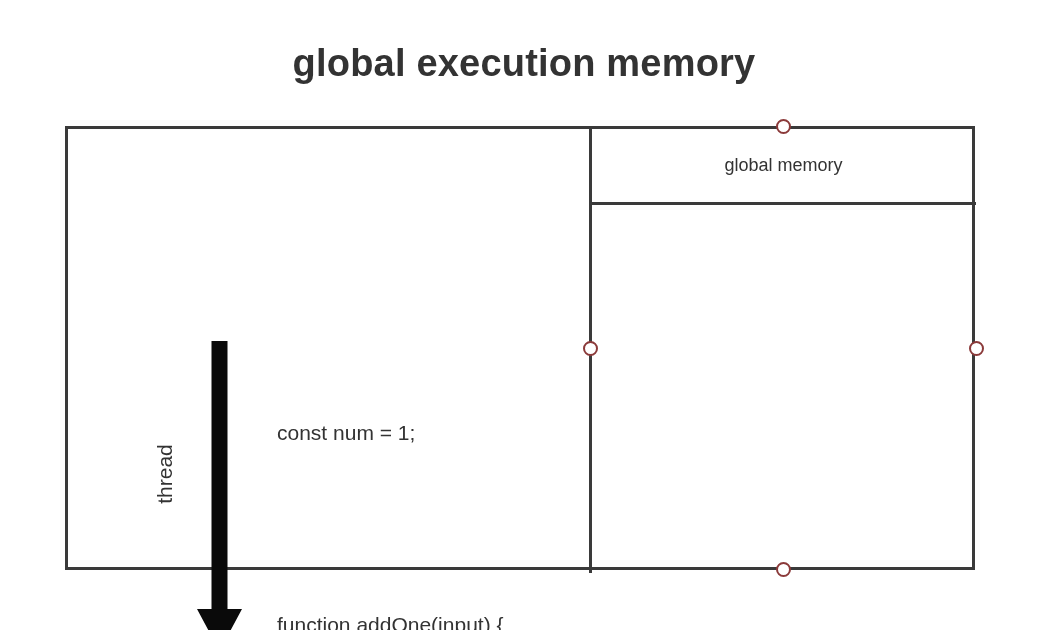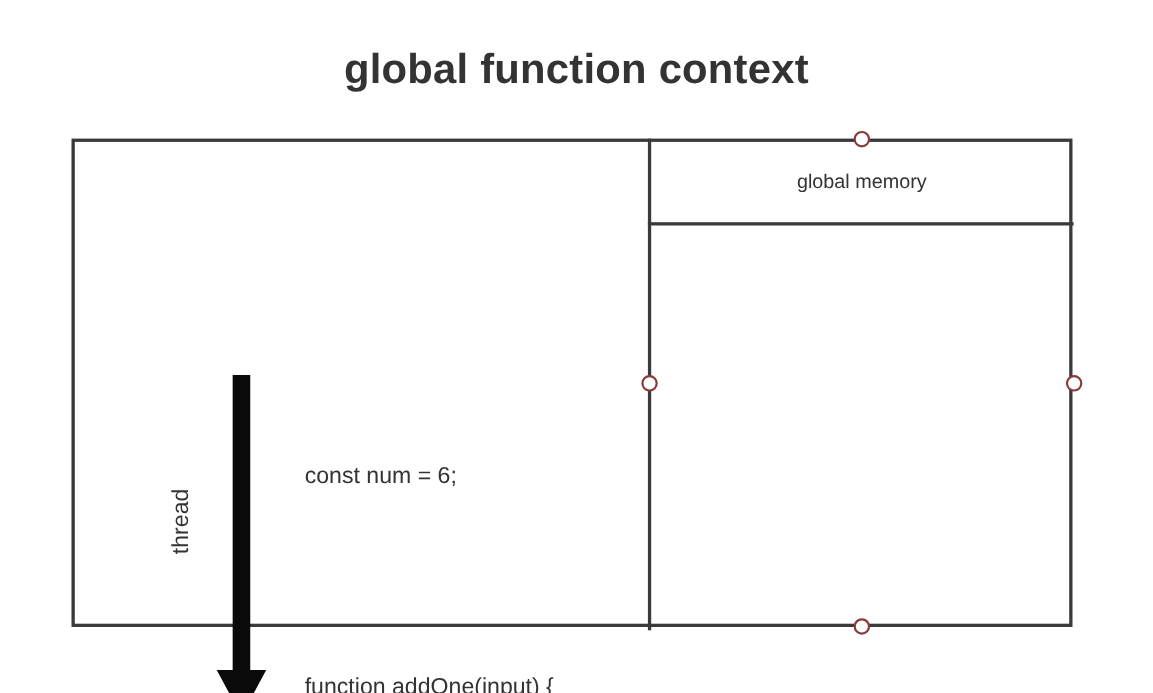--- a/index.html
+++ b/index.html
@@ -161,7 +161,7 @@
 
 <div id="canvas">
 
-  <div class="diagram-title">global function context</div>
+  <div class="diagram-title">global execution memory</div>
 
   <div class="frame"></div>
 

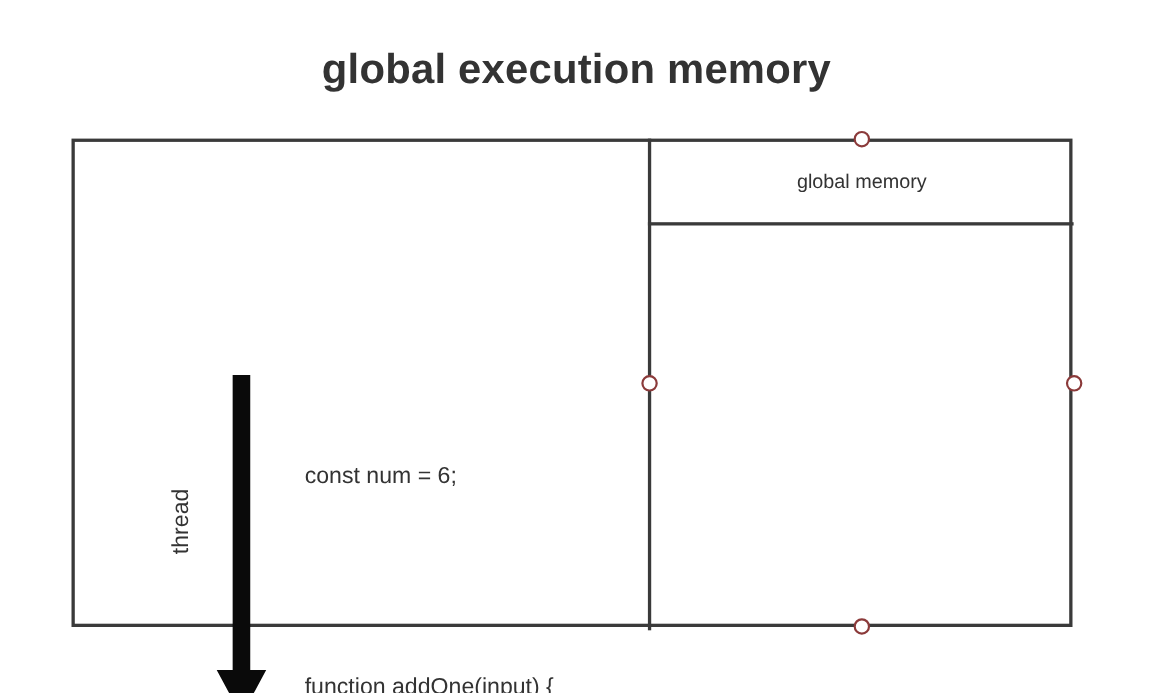--- a/index.html
+++ b/index.html
@@ -179,7 +179,7 @@
     <div class="thread-label">thread</div>
 
     <div class="code-block">
-      <div class="code-line">const num = 6;</div>
+      <div class="code-line">const num = 1;</div>
       <div class="code-line blank"></div>
       <div class="code-line">function addOne(input) {</div>
       

